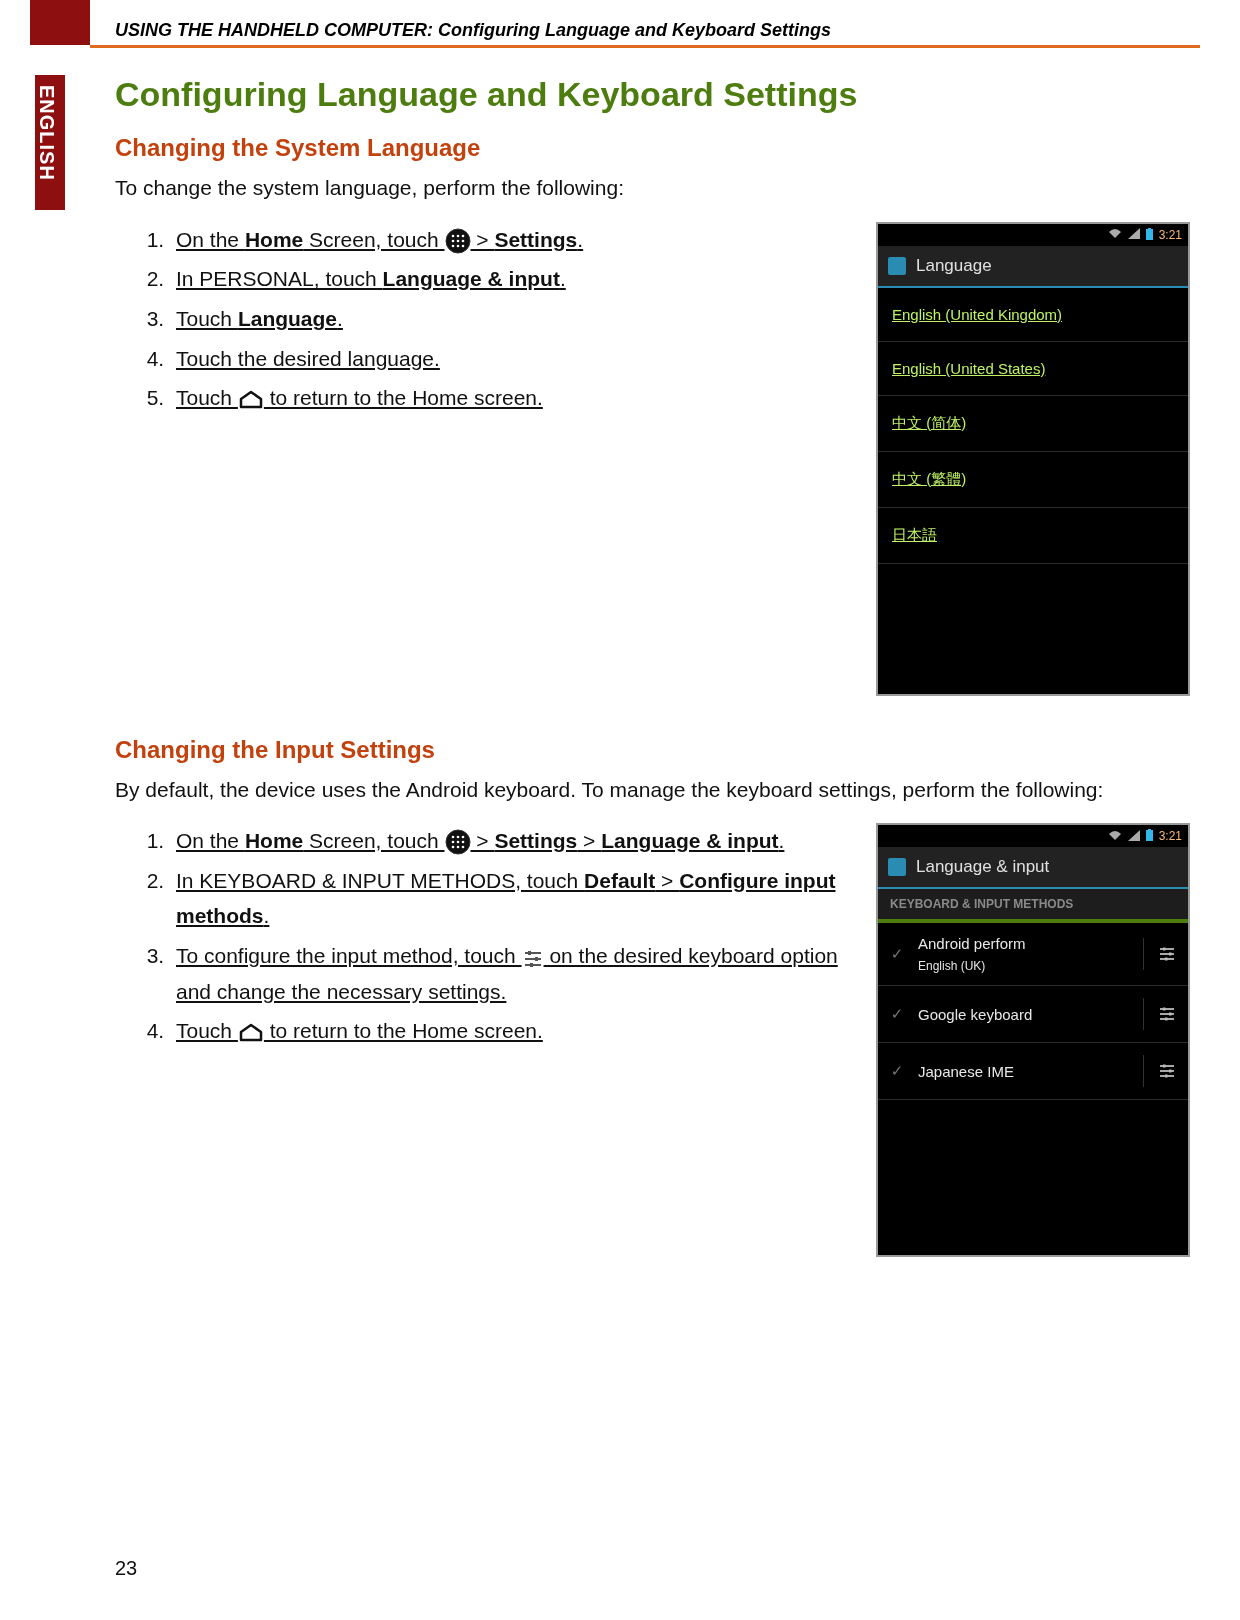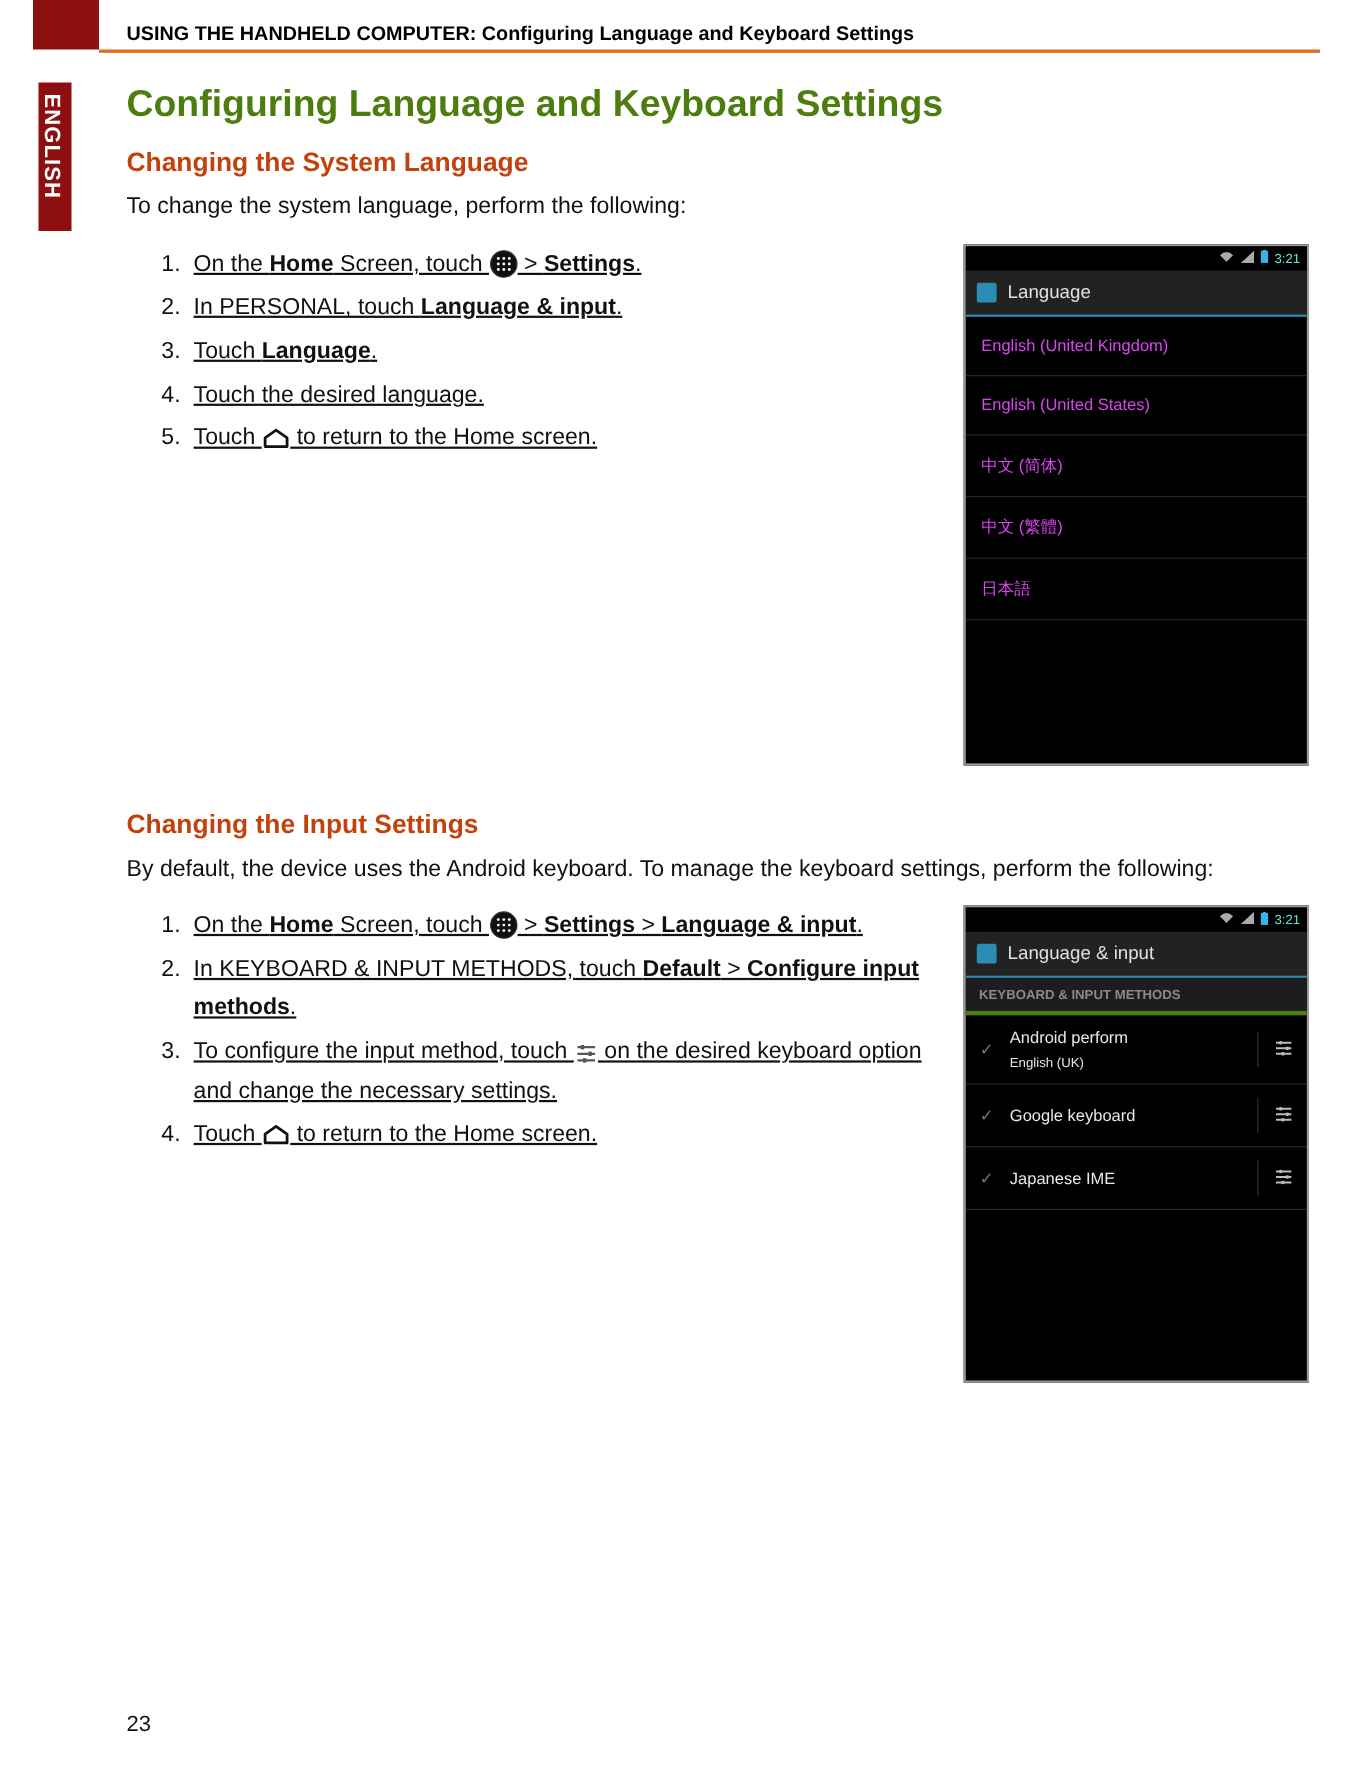--- a/index.html
+++ b/index.html
@@ -27,6 +27,7 @@
     font-weight: bold;
     font-size: 18px;
     color: #000;
+    font-style: italic;
   }
   .orange-line {
     position: absolute;

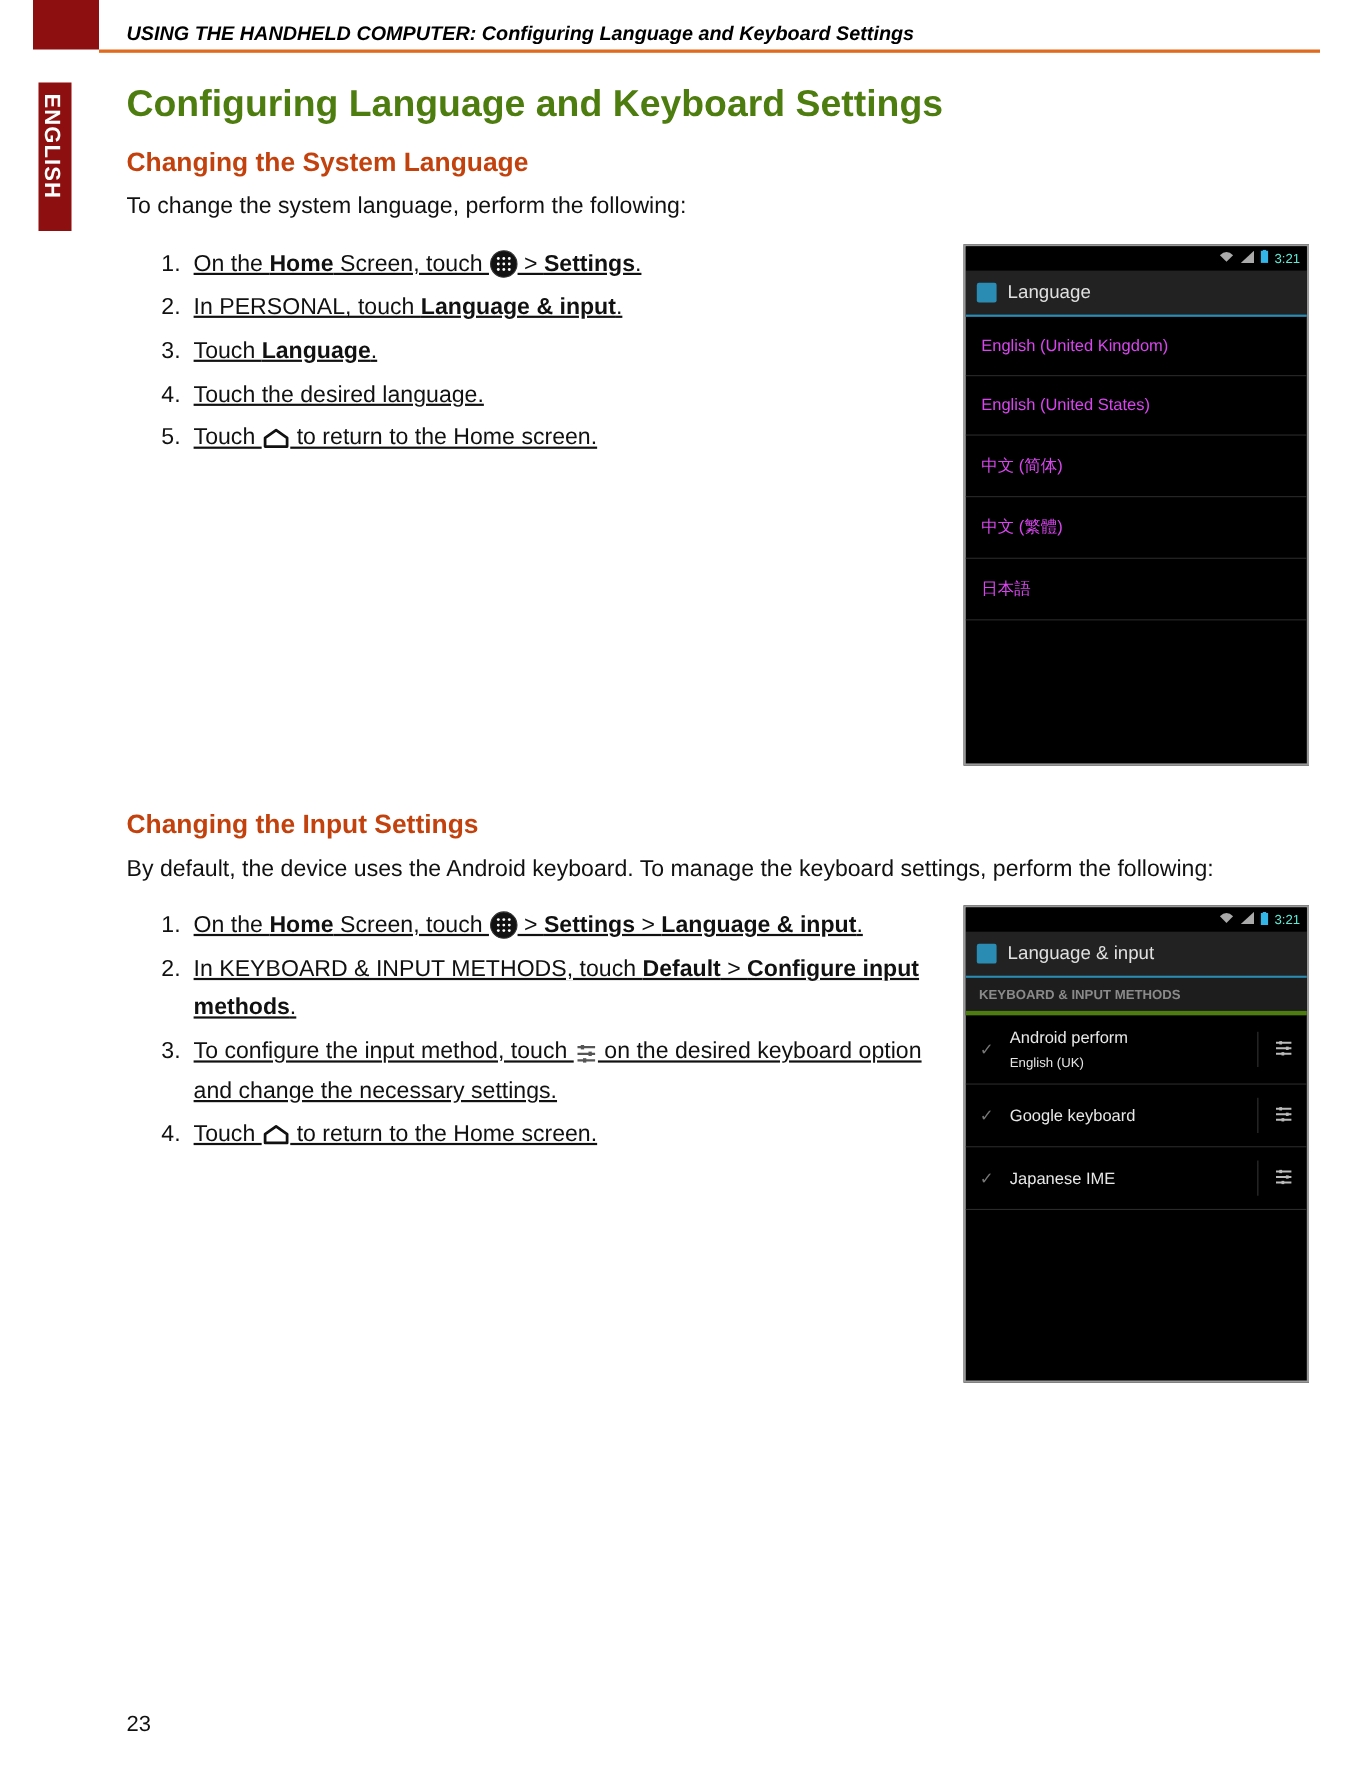--- a/index.html
+++ b/index.html
@@ -126,7 +126,7 @@
     padding: 0 6px;
     gap: 4px;
     font-size: 12px;
-    color: #5eead4;
+    color: #fdba74;
   }
   .status-icons {
     color: #b0b0b0;

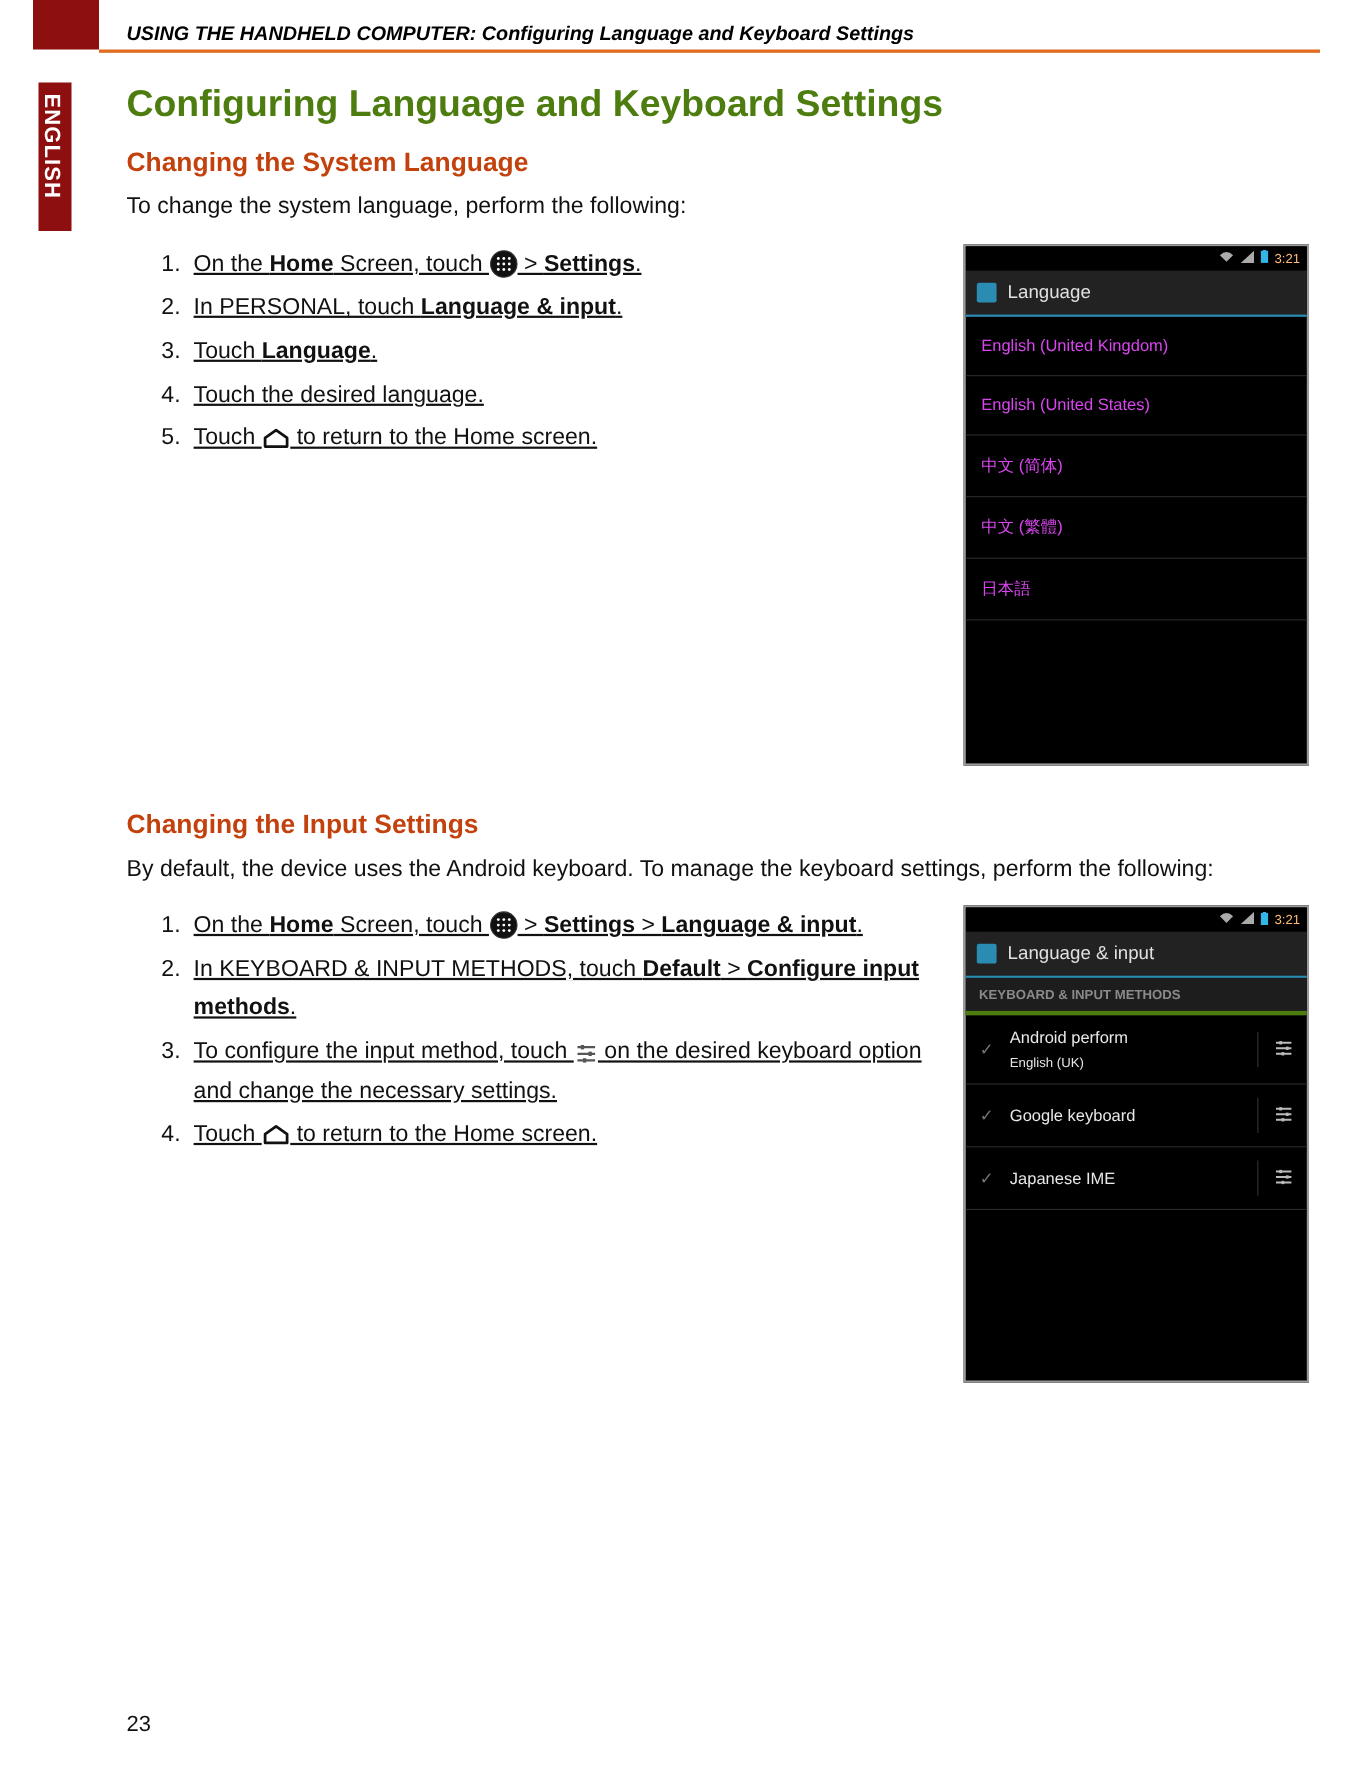--- a/index.html
+++ b/index.html
@@ -152,9 +152,10 @@
   }
   .phone .lang-list .lang-item {
     padding: 18px 14px;
-    color: #d946ef;
+    color: #bef264;
     font-size: 15px;
     border-bottom: 1px solid #2a2a2a;
+    text-decoration: underline;
   }
   .phone.lang-phone {
     height: 470px;

